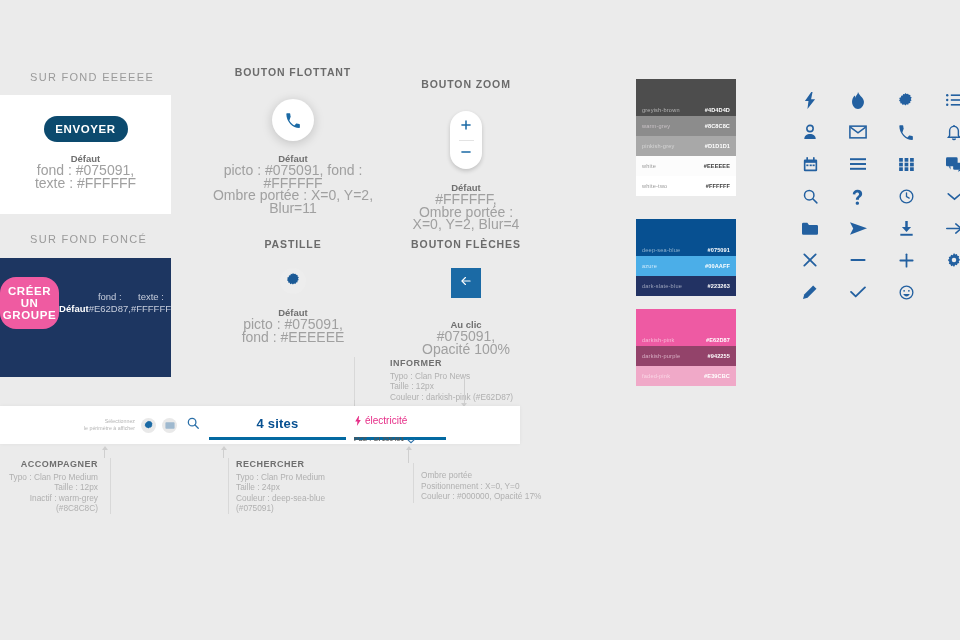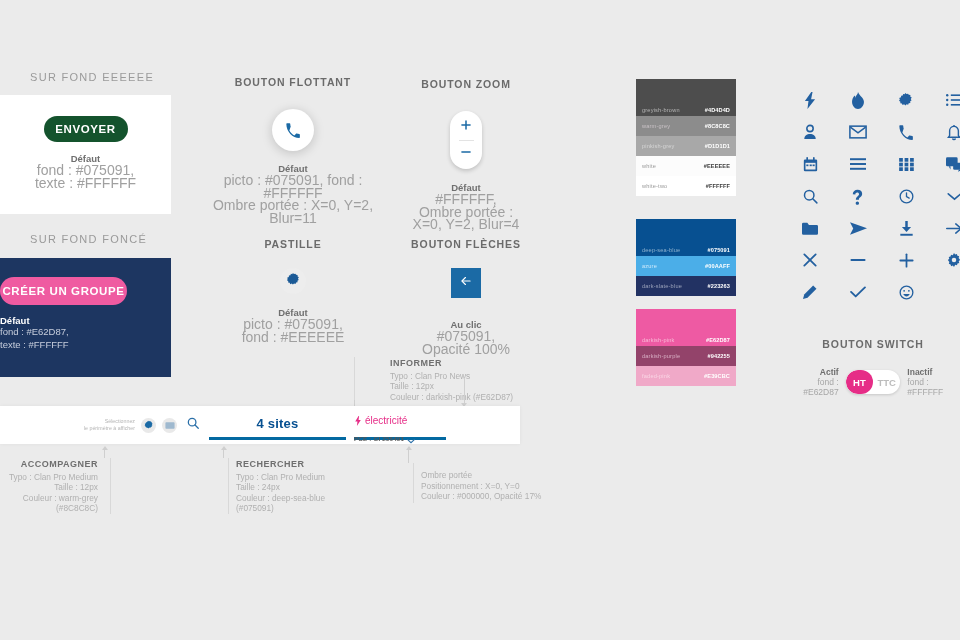--- a/index.html
+++ b/index.html
@@ -166,7 +166,7 @@
     </div>
   </div>
 
-  <div class="abs" style="left:205px;top:76px;width:176px;">
+  <div class="abs" style="left:205px;top:66px;width:176px;">
     <div class="sect-title">BOUTON FLOTTANT</div>
     <div style="display:flex;justify-content:center;margin-top:21px;">
       <div class="fab">

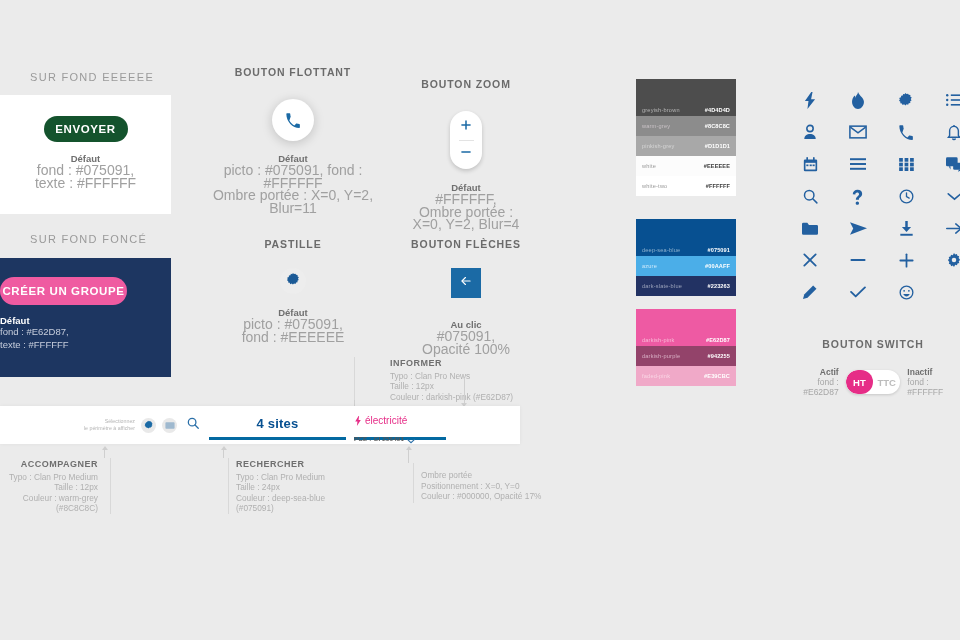--- a/index.html
+++ b/index.html
@@ -33,7 +33,7 @@
     background:#1d3661;width:171px;height:119px;
   }
   .pill-blue{
-    background:#14532d;color:#fff;border-radius:16px;
+    background:#0c4a6e;color:#fff;border-radius:16px;
     font-size:11.5px;letter-spacing:.6px;font-weight:bold;
     padding:7px 0;width:84px;text-align:center;
   }

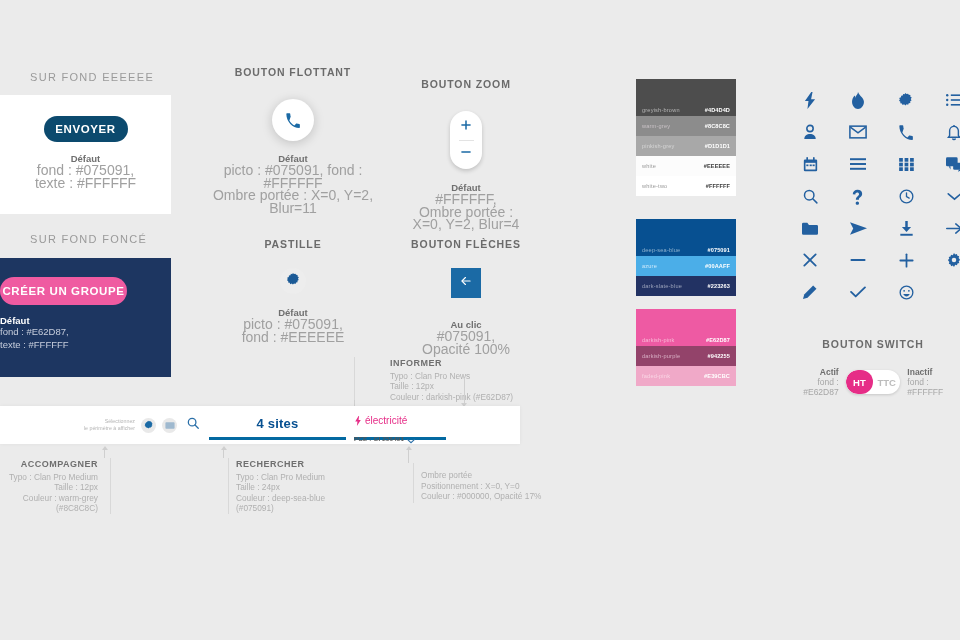--- a/index.html
+++ b/index.html
@@ -158,7 +158,7 @@
   <div class="abs panel-label" style="left:30px;top:233px;">SUR FOND FONCÉ</div>
 
   <div class="abs dark-card" style="left:0px;top:258px;">
-    <div style="display:flex;flex-direction:column;align-items:flex-start;padding-top:19px;">
+    <div style="display:flex;flex-direction:row;align-items:center;padding-top:19px;">
       <div class="pill-pink">CRÉER UN GROUPE</div>
       <div class="on-dark-strong" style="margin-top:10px;">Défaut</div>
       <div class="on-dark">fond : #E62D87,</div>

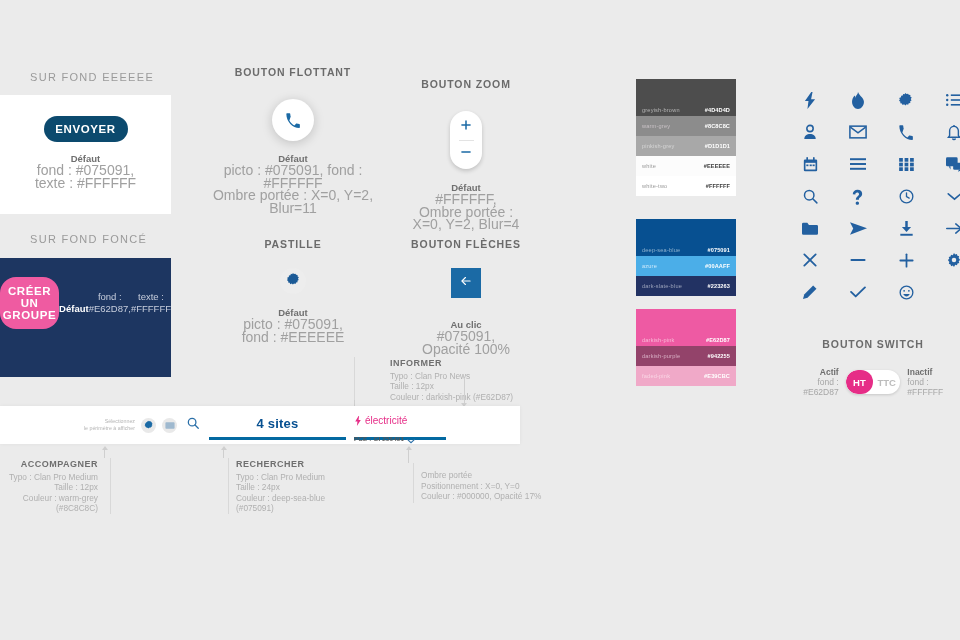--- a/index.html
+++ b/index.html
@@ -473,23 +473,6 @@
       </div>
   </div>
 
-  <div class="abs" style="left:786px;top:338px;width:174px;">
-    <div class="sect-title">BOUTON SWITCH</div>
-    <div style="display:flex;align-items:center;justify-content:center;margin-top:17px;gap:7px;">
-      <div class="sw-side" style="text-align:right;width:54px;">
-        <b>Actif</b>
-        <span>fond : #E62D87</span>
-      </div>
-      <div class="switch">
-        <div class="seg on">HT</div>
-        <div class="seg off">TTC</div>
-      </div>
-      <div class="sw-side" style="text-align:left;width:54px;">
-        <b>Inactif</b>
-        <span>fond : #FFFFFF</span>
-      </div>
-    </div>
-  </div>
 
   <div class="abs ann" style="left:362px;top:358px;width:190px;margin-left:28px;">
     <b>INFORMER</b>

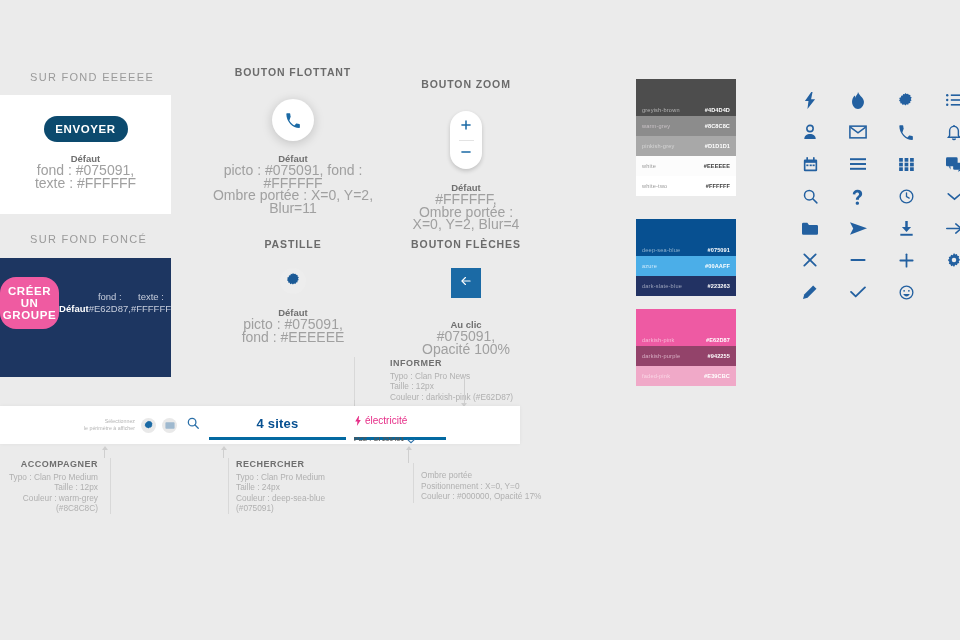--- a/index.html
+++ b/index.html
@@ -559,7 +559,7 @@
     <b>ACCOMPAGNER</b>
     <div>Typo : Clan Pro Medium</div>
     <div>Taille : 12px</div>
-    <div>Couleur : warm-grey</div>
+    <div>Inactif : warm-grey</div>
     <div>(#8C8C8C)</div>
   </div>
 

